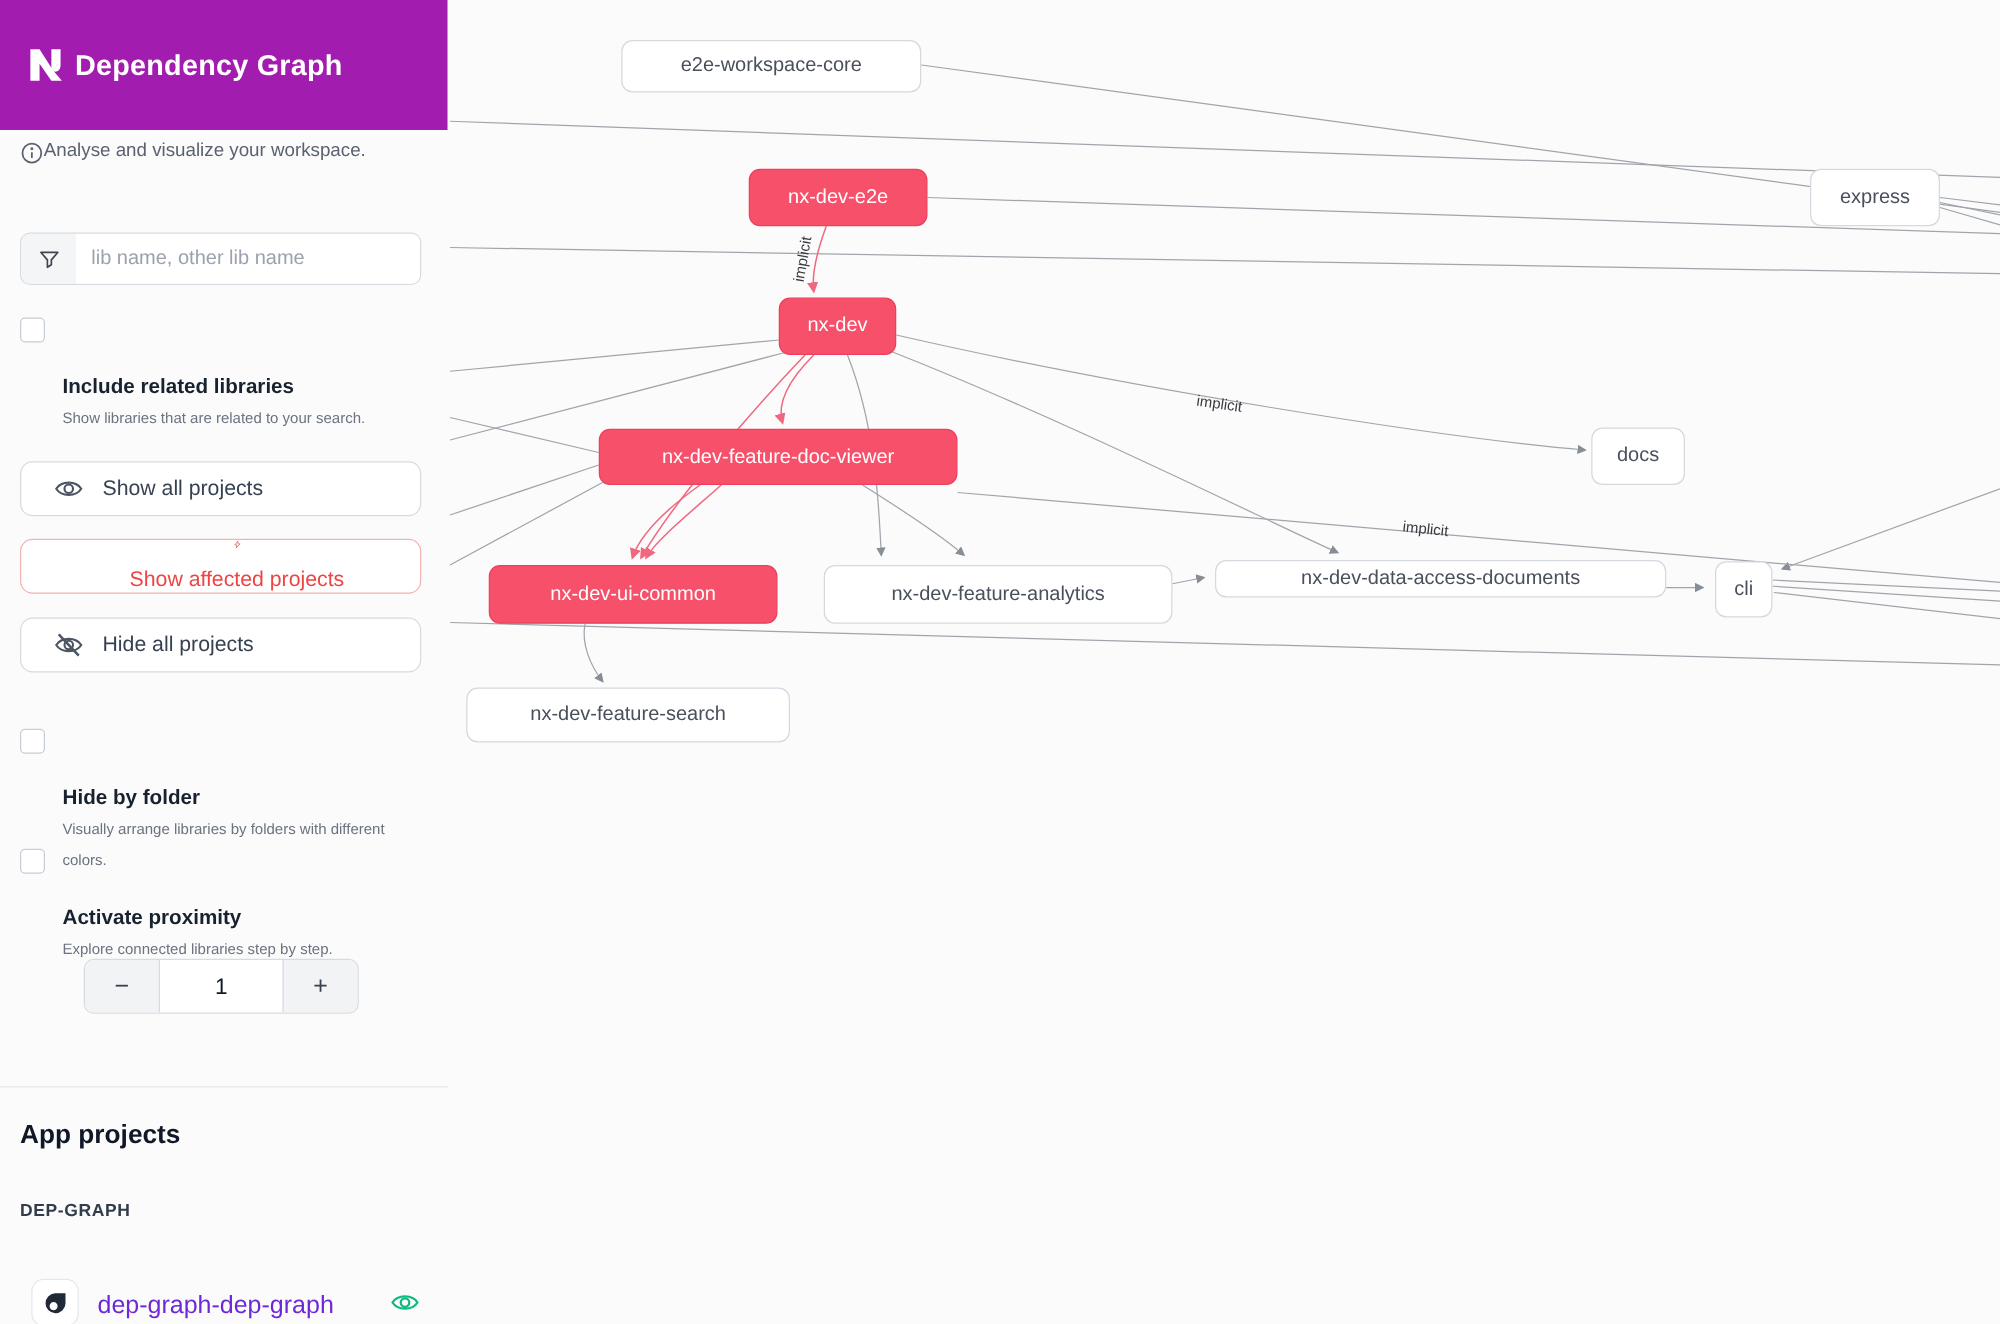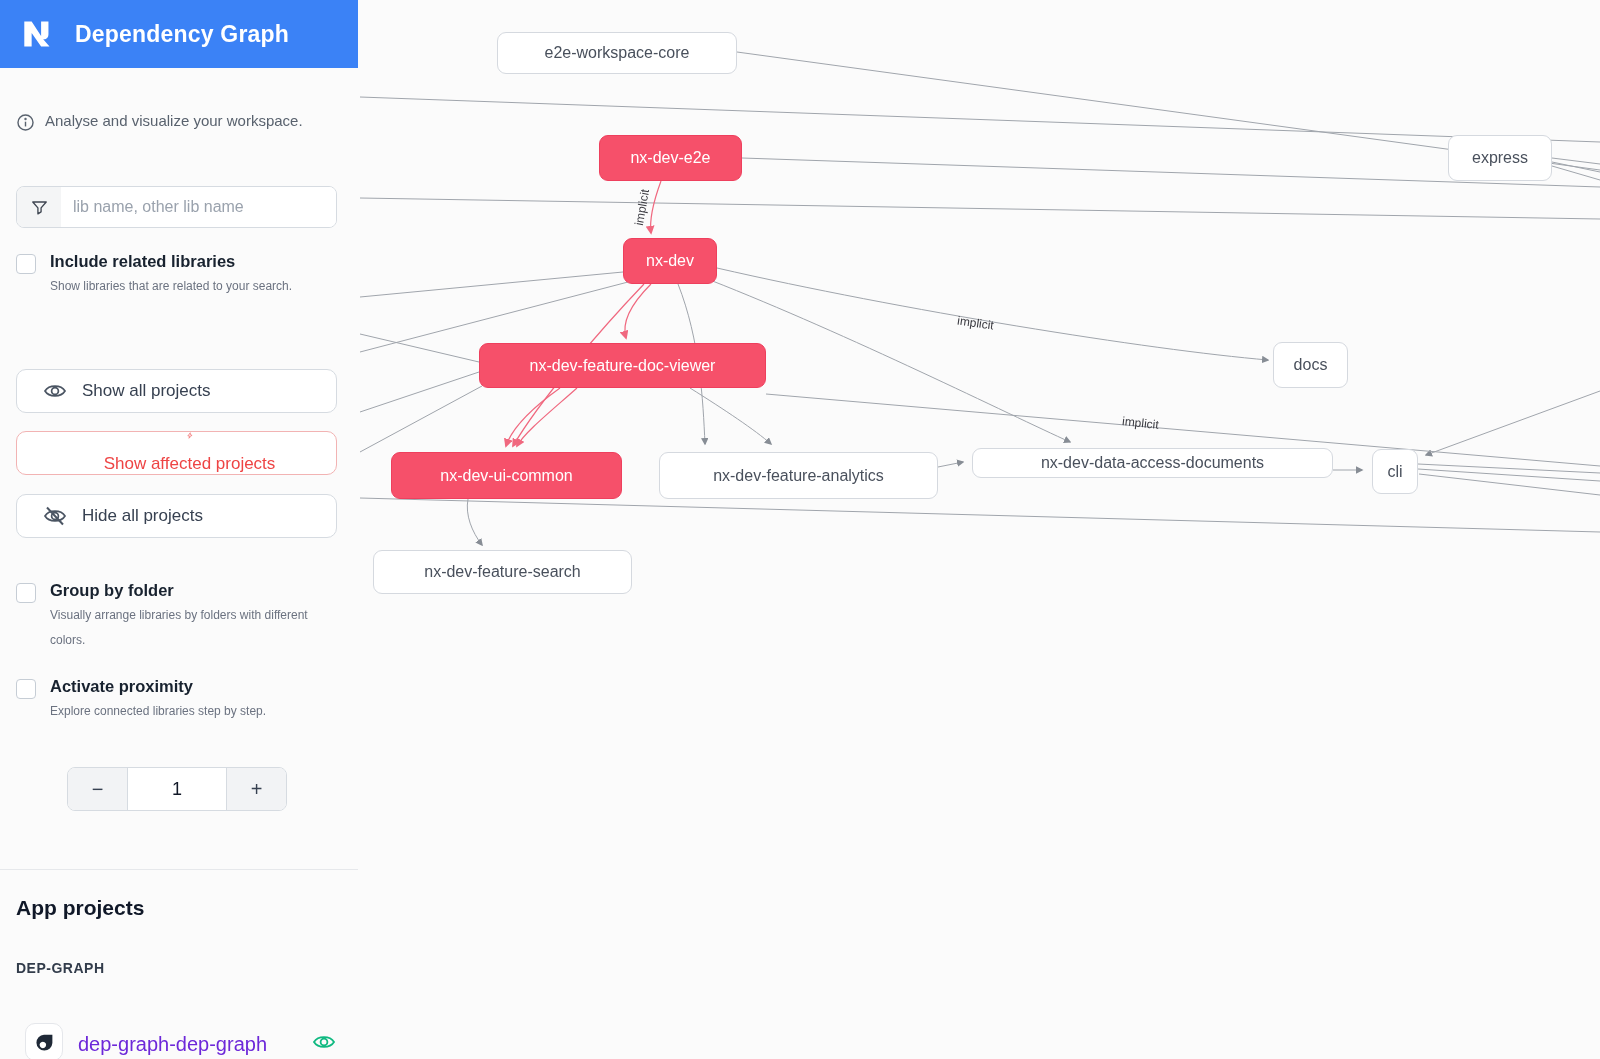--- a/index.html
+++ b/index.html
@@ -17,8 +17,8 @@
   
   .sidebar { position:absolute; left:0; top:0; width:358px; height:1059px;
     background:#fbfbfb; z-index:10; }
-  .hdr { height:68px; background:#3b82f6; display:flex; align-items:center;
-    gap:15px; padding-left:18px; }
+  .hdr { height:104px; background:#a21caf; display:flex; align-items:center;
+    padding-left:18px; }
   .hdr-title { color:#fff; font-size:23px; font-weight:700; letter-spacing:.2px; }
   .info-row { position:absolute; top:112px; left:16px; right:12px;
     display:flex; gap:10px; align-items:flex-start; color:#59626e; font-size:15px; }

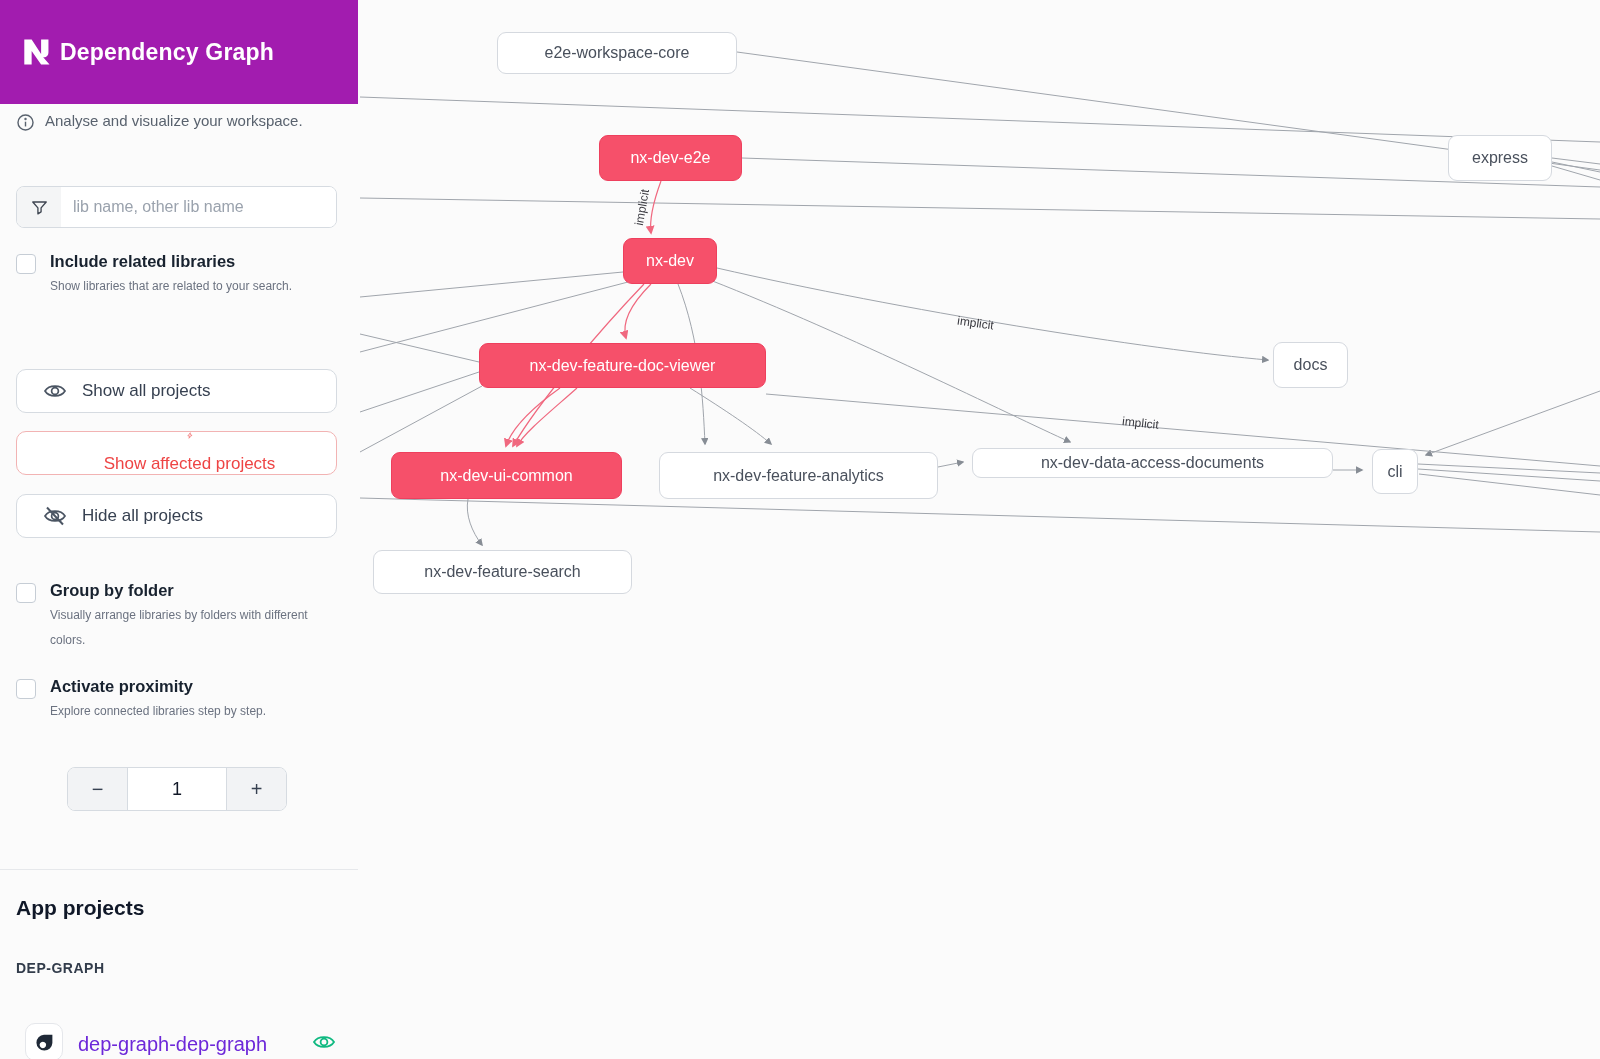--- a/index.html
+++ b/index.html
@@ -21,7 +21,7 @@
     padding-left:18px; }
   .hdr-title { color:#fff; font-size:23px; font-weight:700; letter-spacing:.2px; }
   .info-row { position:absolute; top:112px; left:16px; right:12px;
-    display:flex; gap:10px; align-items:flex-start; color:#59626e; font-size:15px; }
+    display:flex; align-items:flex-start; color:#59626e; font-size:15px; }
   .info-row svg { flex:0 0 auto; margin-top:1px; }
 
   .filter { position:absolute; top:186px; left:16px; width:321px; height:42px;

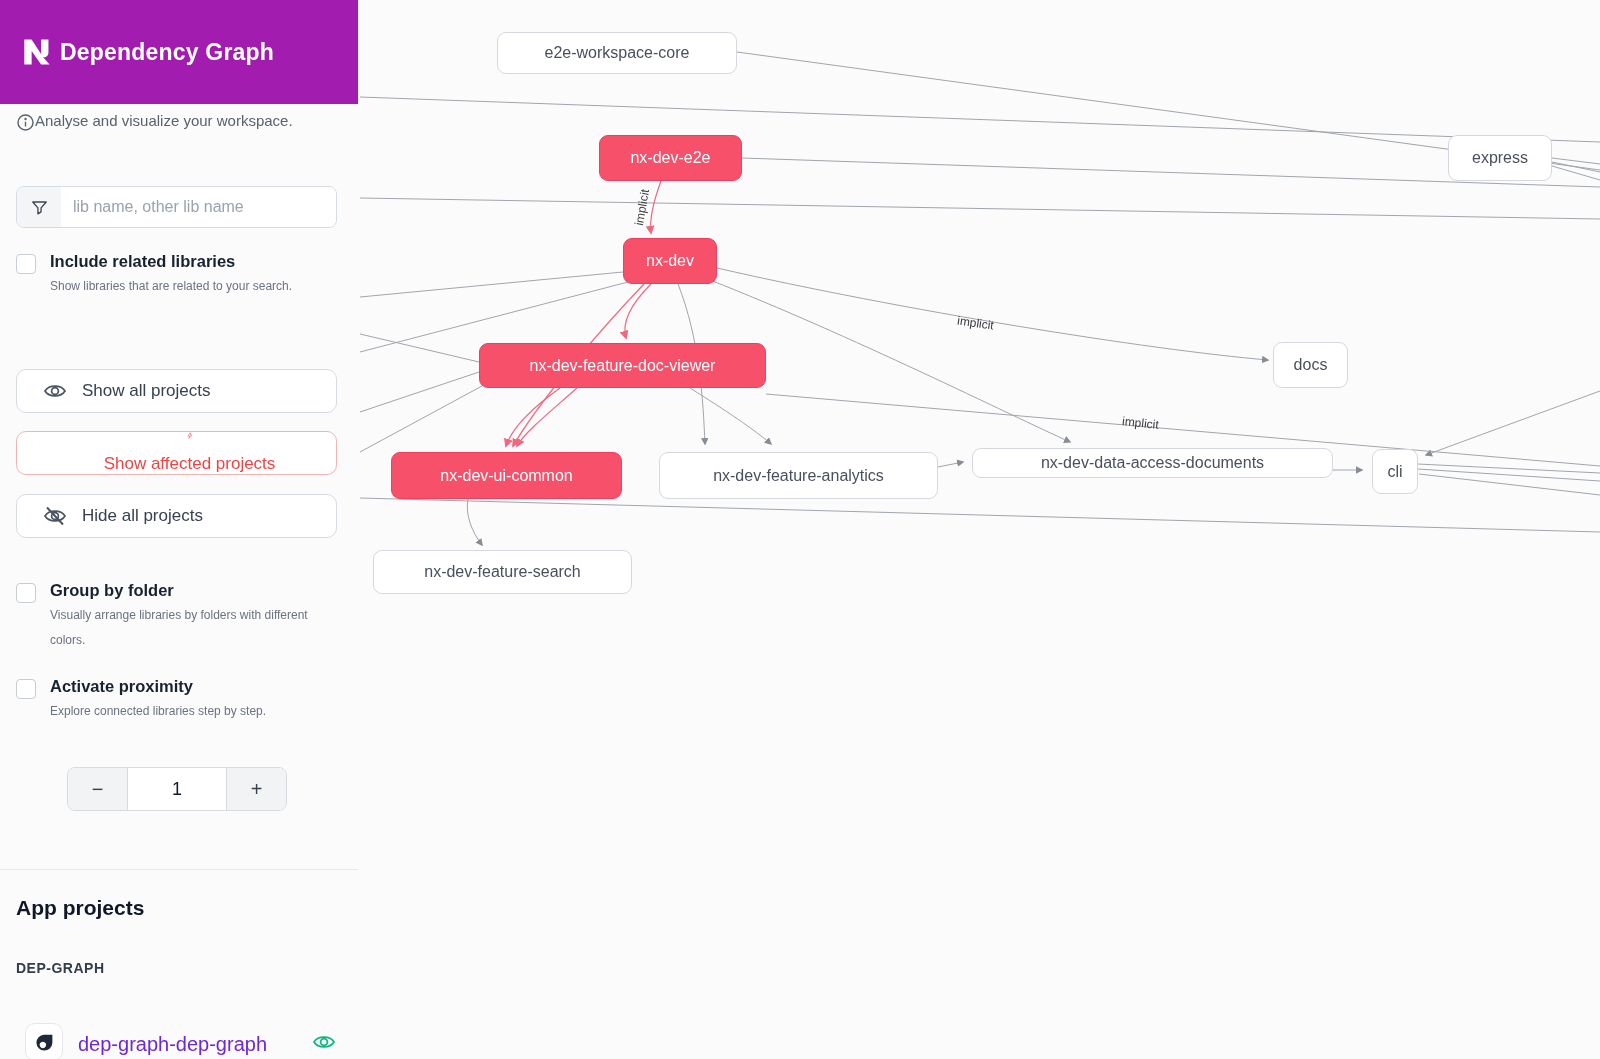--- a/index.html
+++ b/index.html
@@ -36,7 +36,7 @@
   .opt { position:absolute; left:16px; width:322px; }
   .cb { position:absolute; left:0; top:2px; width:20px; height:20px; background:#fff;
     border:1.5px solid #c6cdd5; border-radius:4px; cursor:pointer; }
-  .opt-label { margin-left:34px; font-size:16.5px; font-weight:600; color:#18222f; }
+  .opt-label { margin-left:34px; font-size:16.5px; font-weight:600; color:#18222f;margin-top:48px; }
   .opt-desc { margin-left:34px; margin-top:3px; font-size:12px; line-height:25px; color:#6b7280; }
 
   .sbtn { position:absolute; left:16px; width:321px; height:44px; background:#fff;

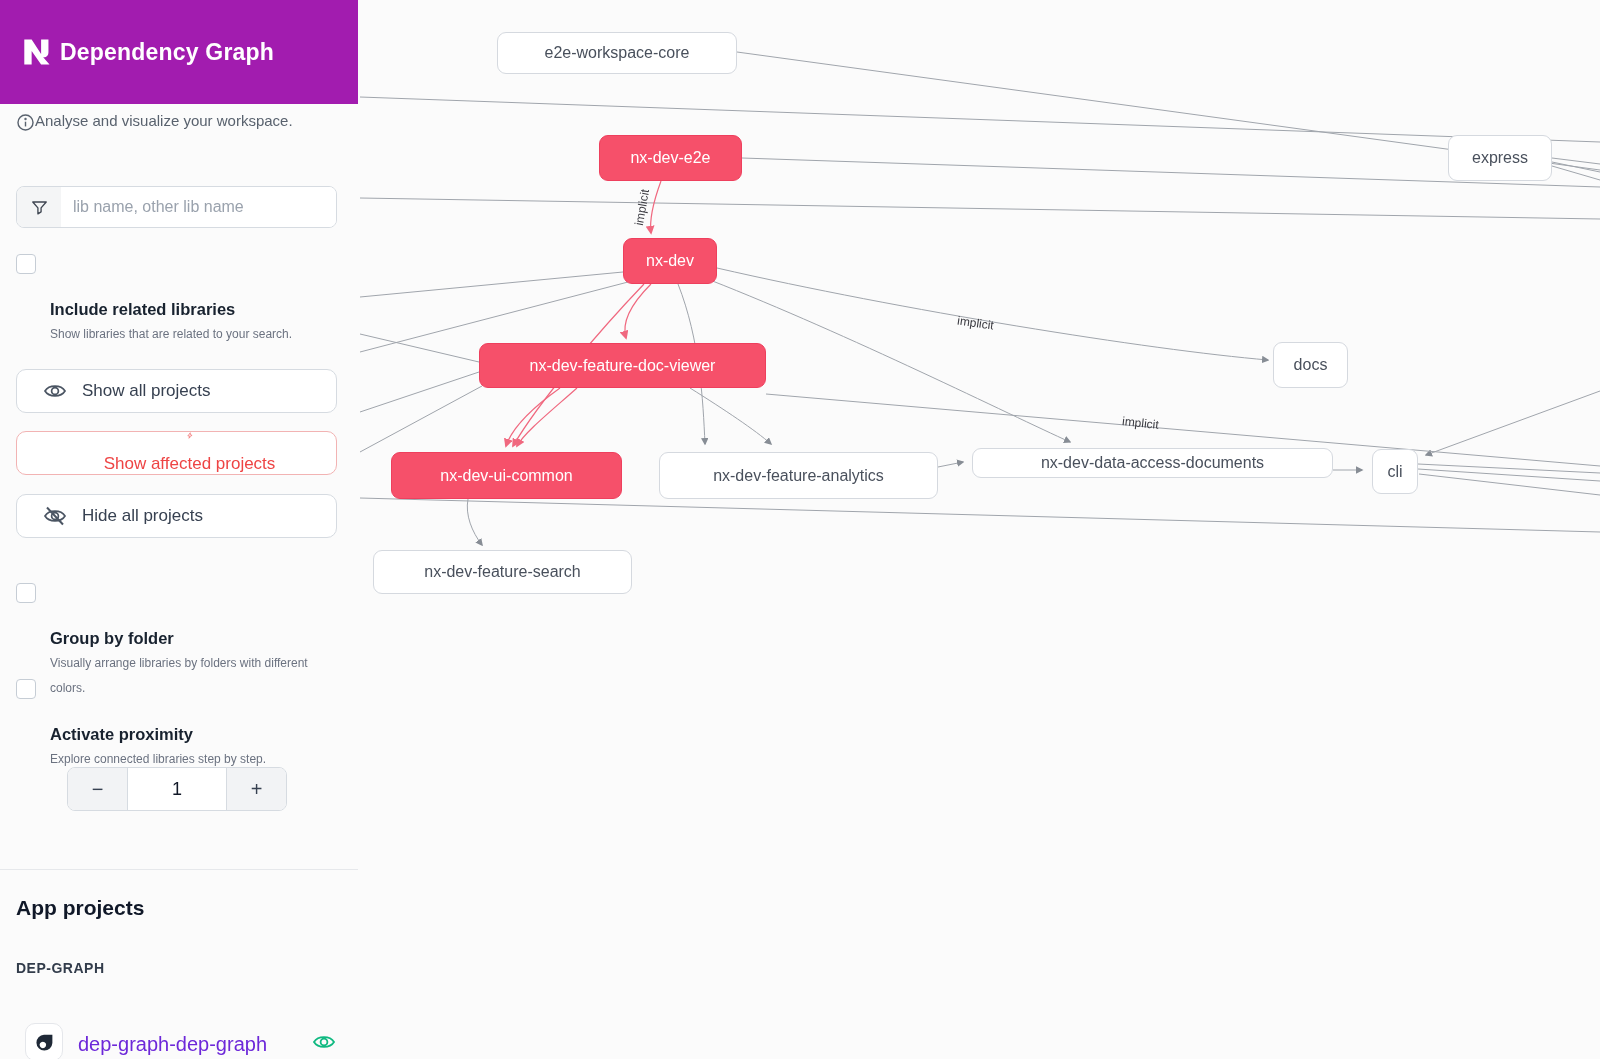--- a/index.html
+++ b/index.html
@@ -186,7 +186,7 @@
 
   <div class="opt" style="top:581px">
     <span class="cb"></span>
-    <div class="opt-label">Group by folder</div>
+    <div class="opt-label">Hide by folder</div>
     <div class="opt-desc">Visually arrange libraries by folders with different colors.</div>
   </div>
 

